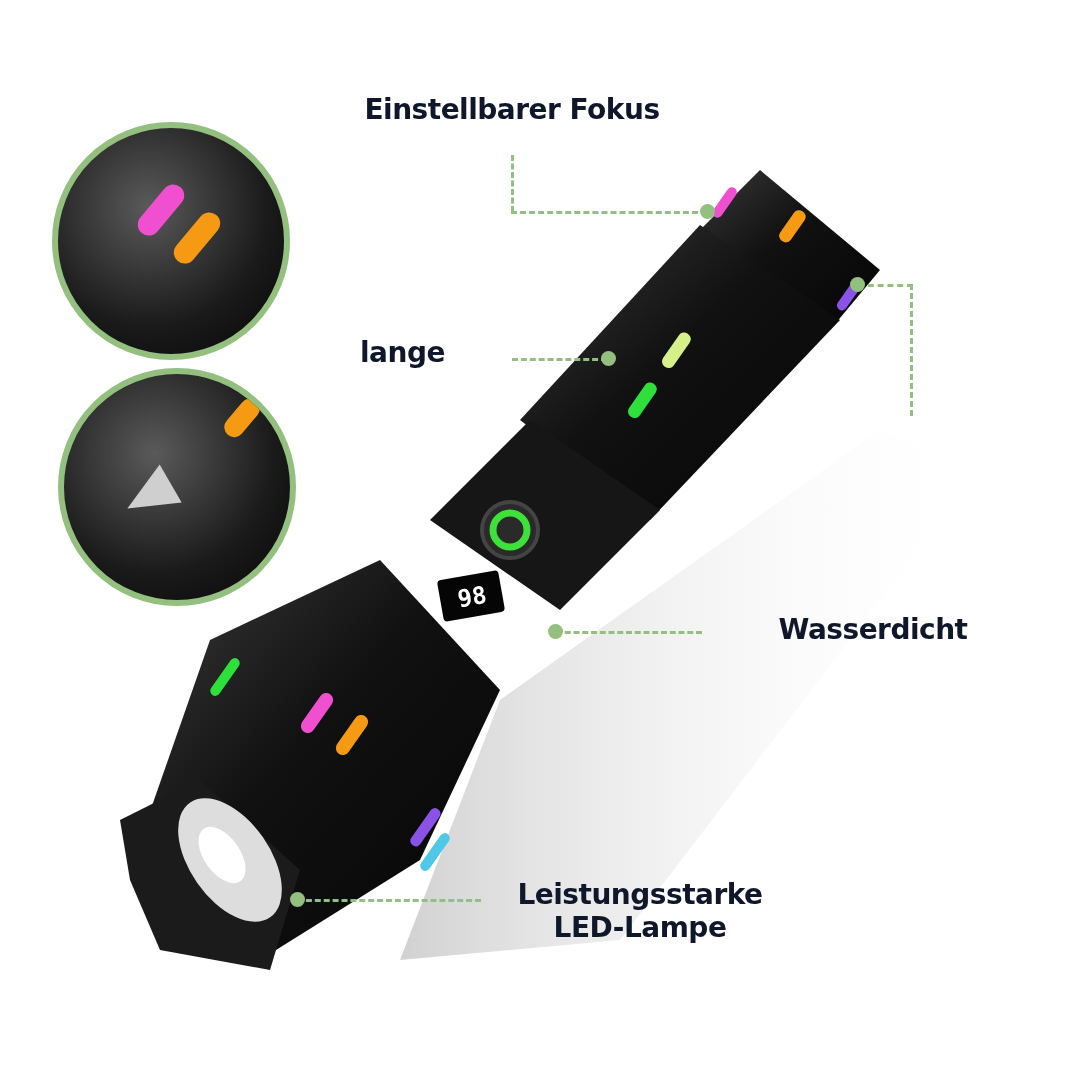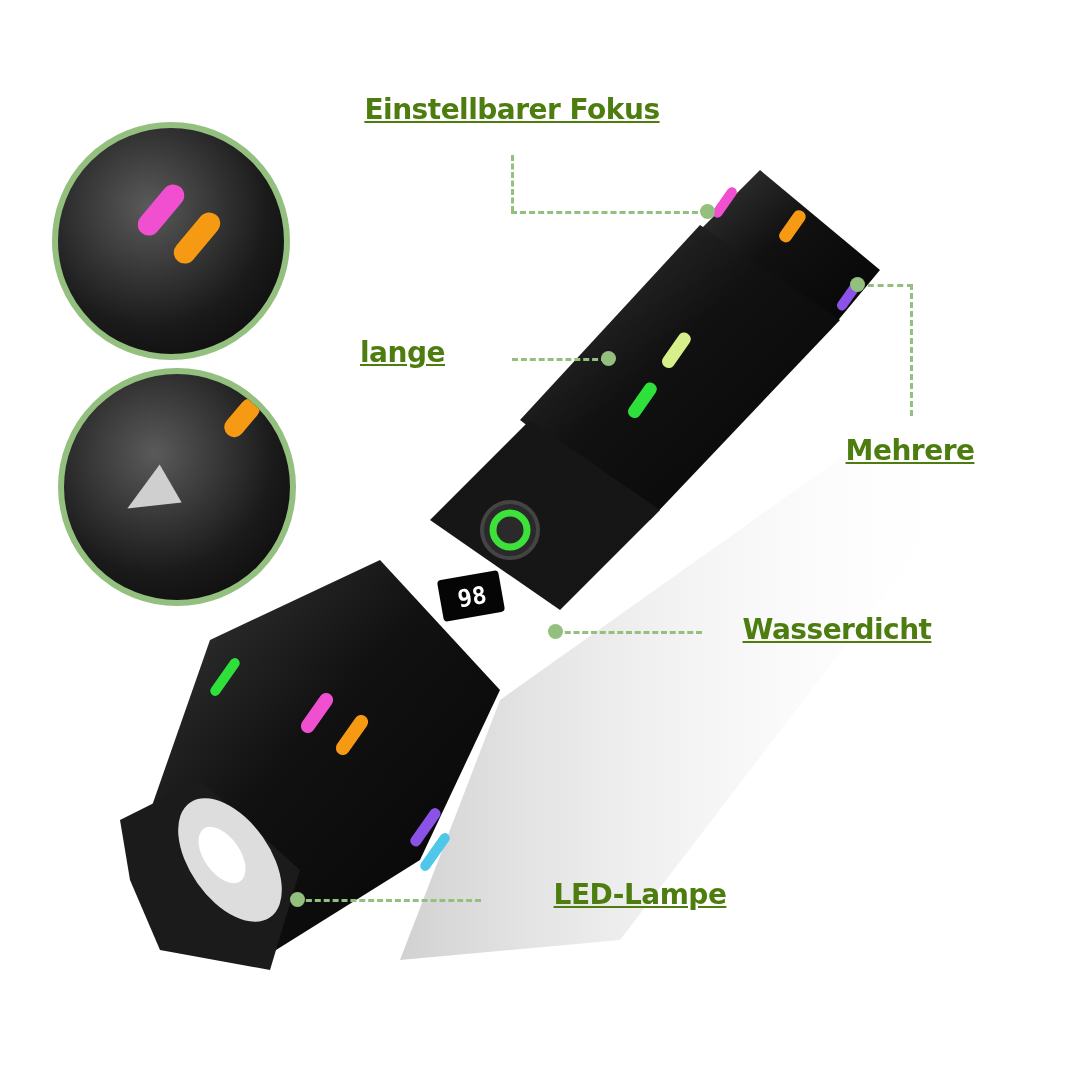--- a/index.html
+++ b/index.html
@@ -4,7 +4,7 @@
 <style>
   html,body{margin:0;padding:0;}
   body{width:1080px;height:1080px;background:#ffffff;position:relative;overflow:hidden;font-family:"DejaVu Sans","Liberation Sans",sans-serif;}
-  .label{position:absolute;font-weight:bold;color:#4d7c0f;text-align:center;font-size:28px;line-height:33px;letter-spacing:-0.5px;text-decoration:underline;}
+  .label{position:absolute;font-weight:bold;color:#0f172a;text-align:center;font-size:28px;line-height:33px;letter-spacing:-0.5px;}
   .dash{position:absolute;border-color:#93bf7f;border-style:dashed;border-width:0;}
   .dot{position:absolute;width:15px;height:15px;border-radius:50%;background:#93bf7f;}
   .circle{position:absolute;border:6px solid #93bf7f;border-radius:50%;overflow:hidden;background:radial-gradient(circle at 40% 35%,#5a5a5a,#1a1a1a 60%,#050505);}

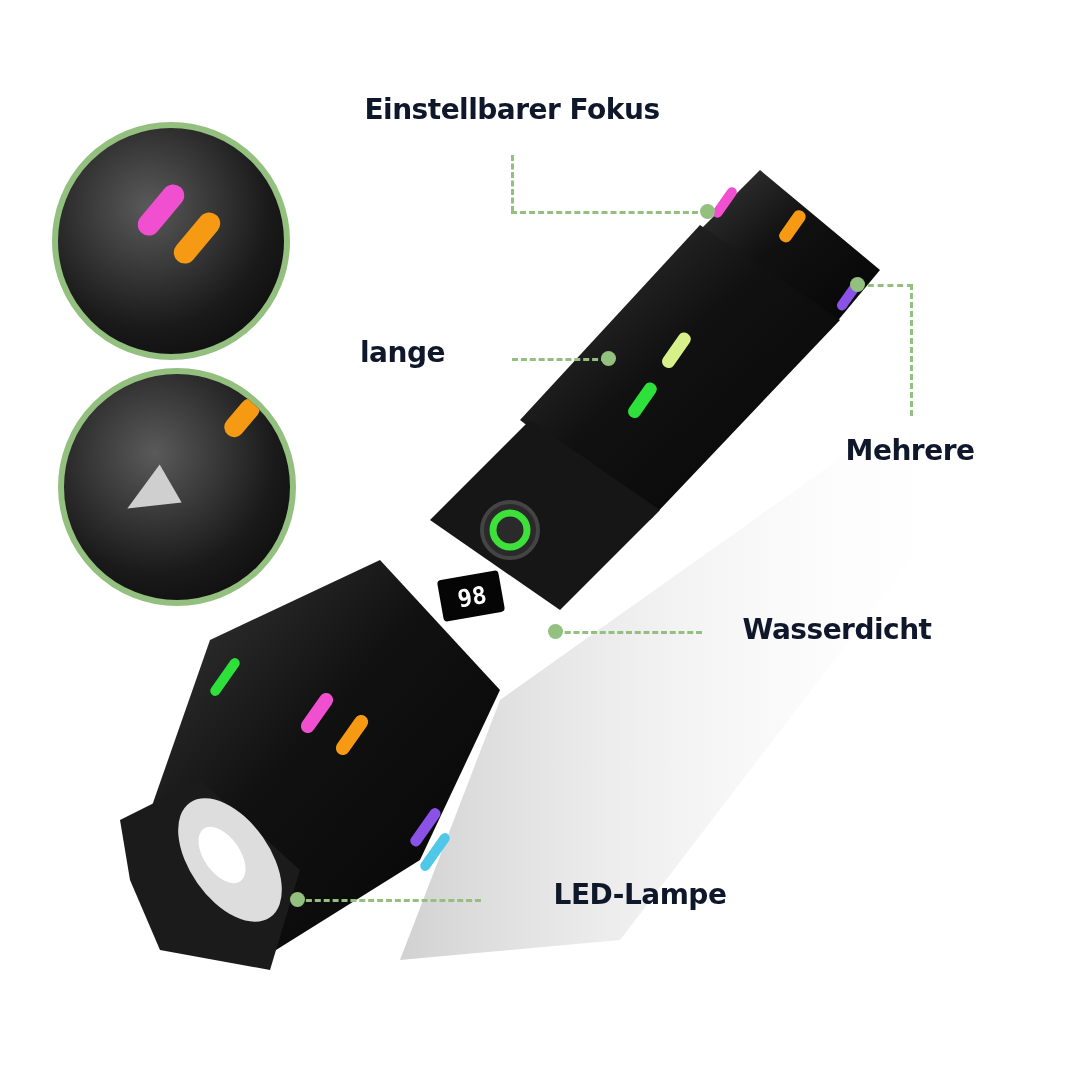--- a/index.html
+++ b/index.html
@@ -91,7 +91,6 @@
   <div>lange</div>
 </div>
 <div class="label" style="left:820px;top:434px;width:180px;">
-  <div>Mehrere</div>
 </div>
 <div class="label" style="left:727px;top:613px;width:220px;">Wasserdicht</div>
 <div class="label" style="left:505px;top:878px;width:270px;">

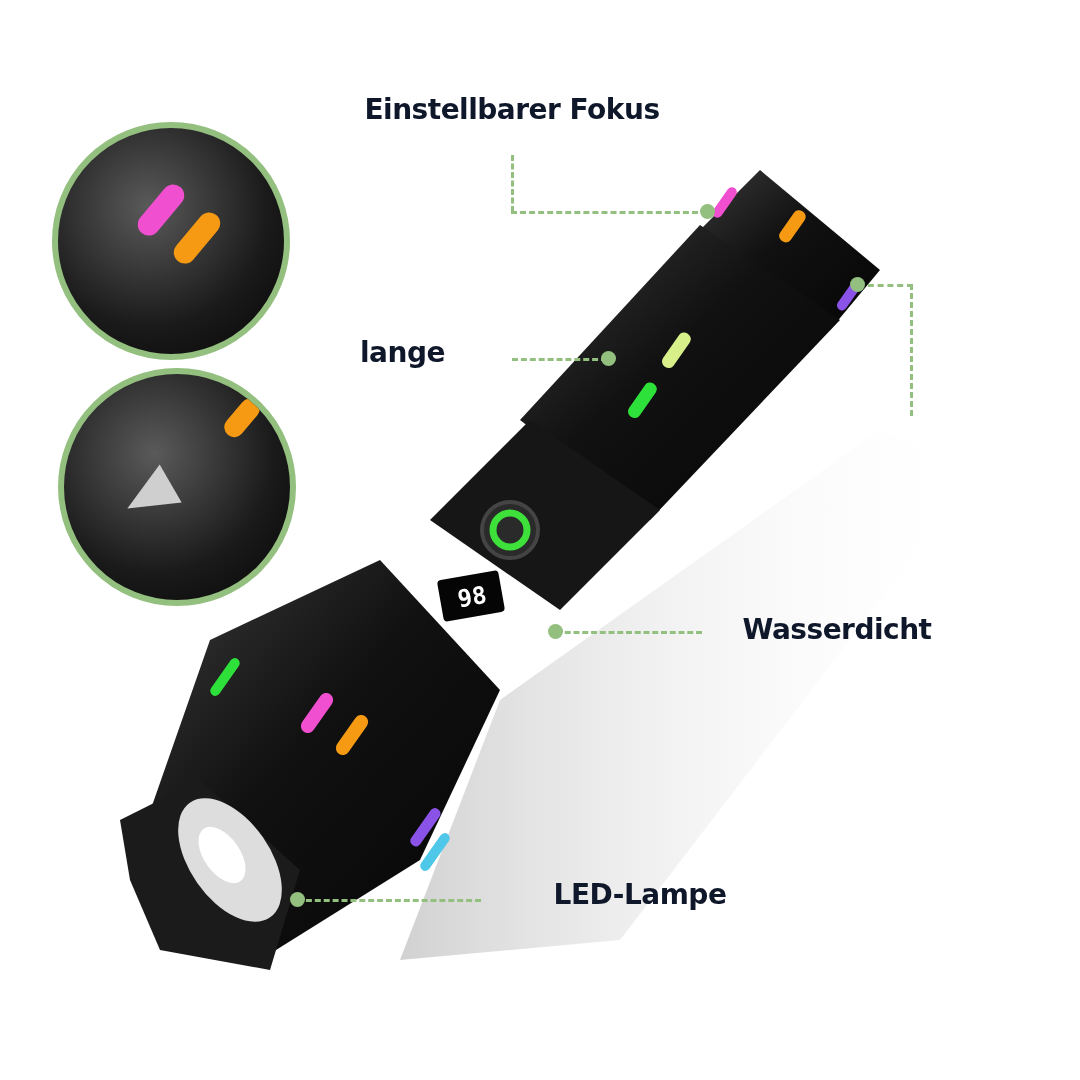--- a/index.html
+++ b/index.html
@@ -92,7 +92,7 @@
 </div>
 <div class="label" style="left:820px;top:434px;width:180px;">
 </div>
-<div class="label" style="left:727px;top:613px;width:220px;">Wasserdicht</div>
+<div class="label" style="left:763px;top:613px;width:220px;">Wasserdicht</div>
 <div class="label" style="left:505px;top:878px;width:270px;">
   <div>LED-Lampe</div>
 </div>

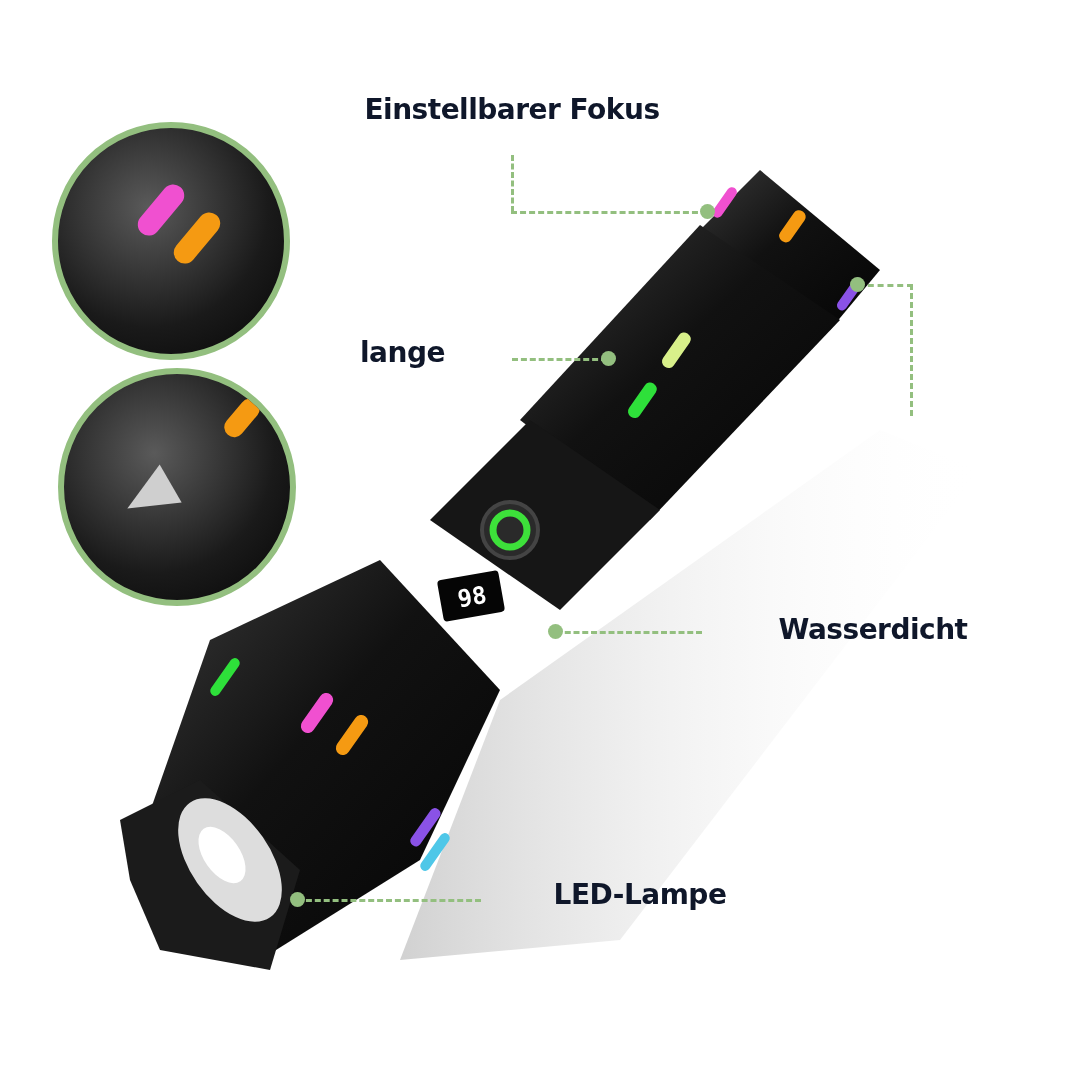--- a/index.html
+++ b/index.html
@@ -94,6 +94,7 @@
 </div>
 <div class="label" style="left:763px;top:613px;width:220px;">Wasserdicht</div>
 <div class="label" style="left:505px;top:878px;width:270px;">
+  <div>Leistungsstarke</div>
   <div>LED-Lampe</div>
 </div>
 

